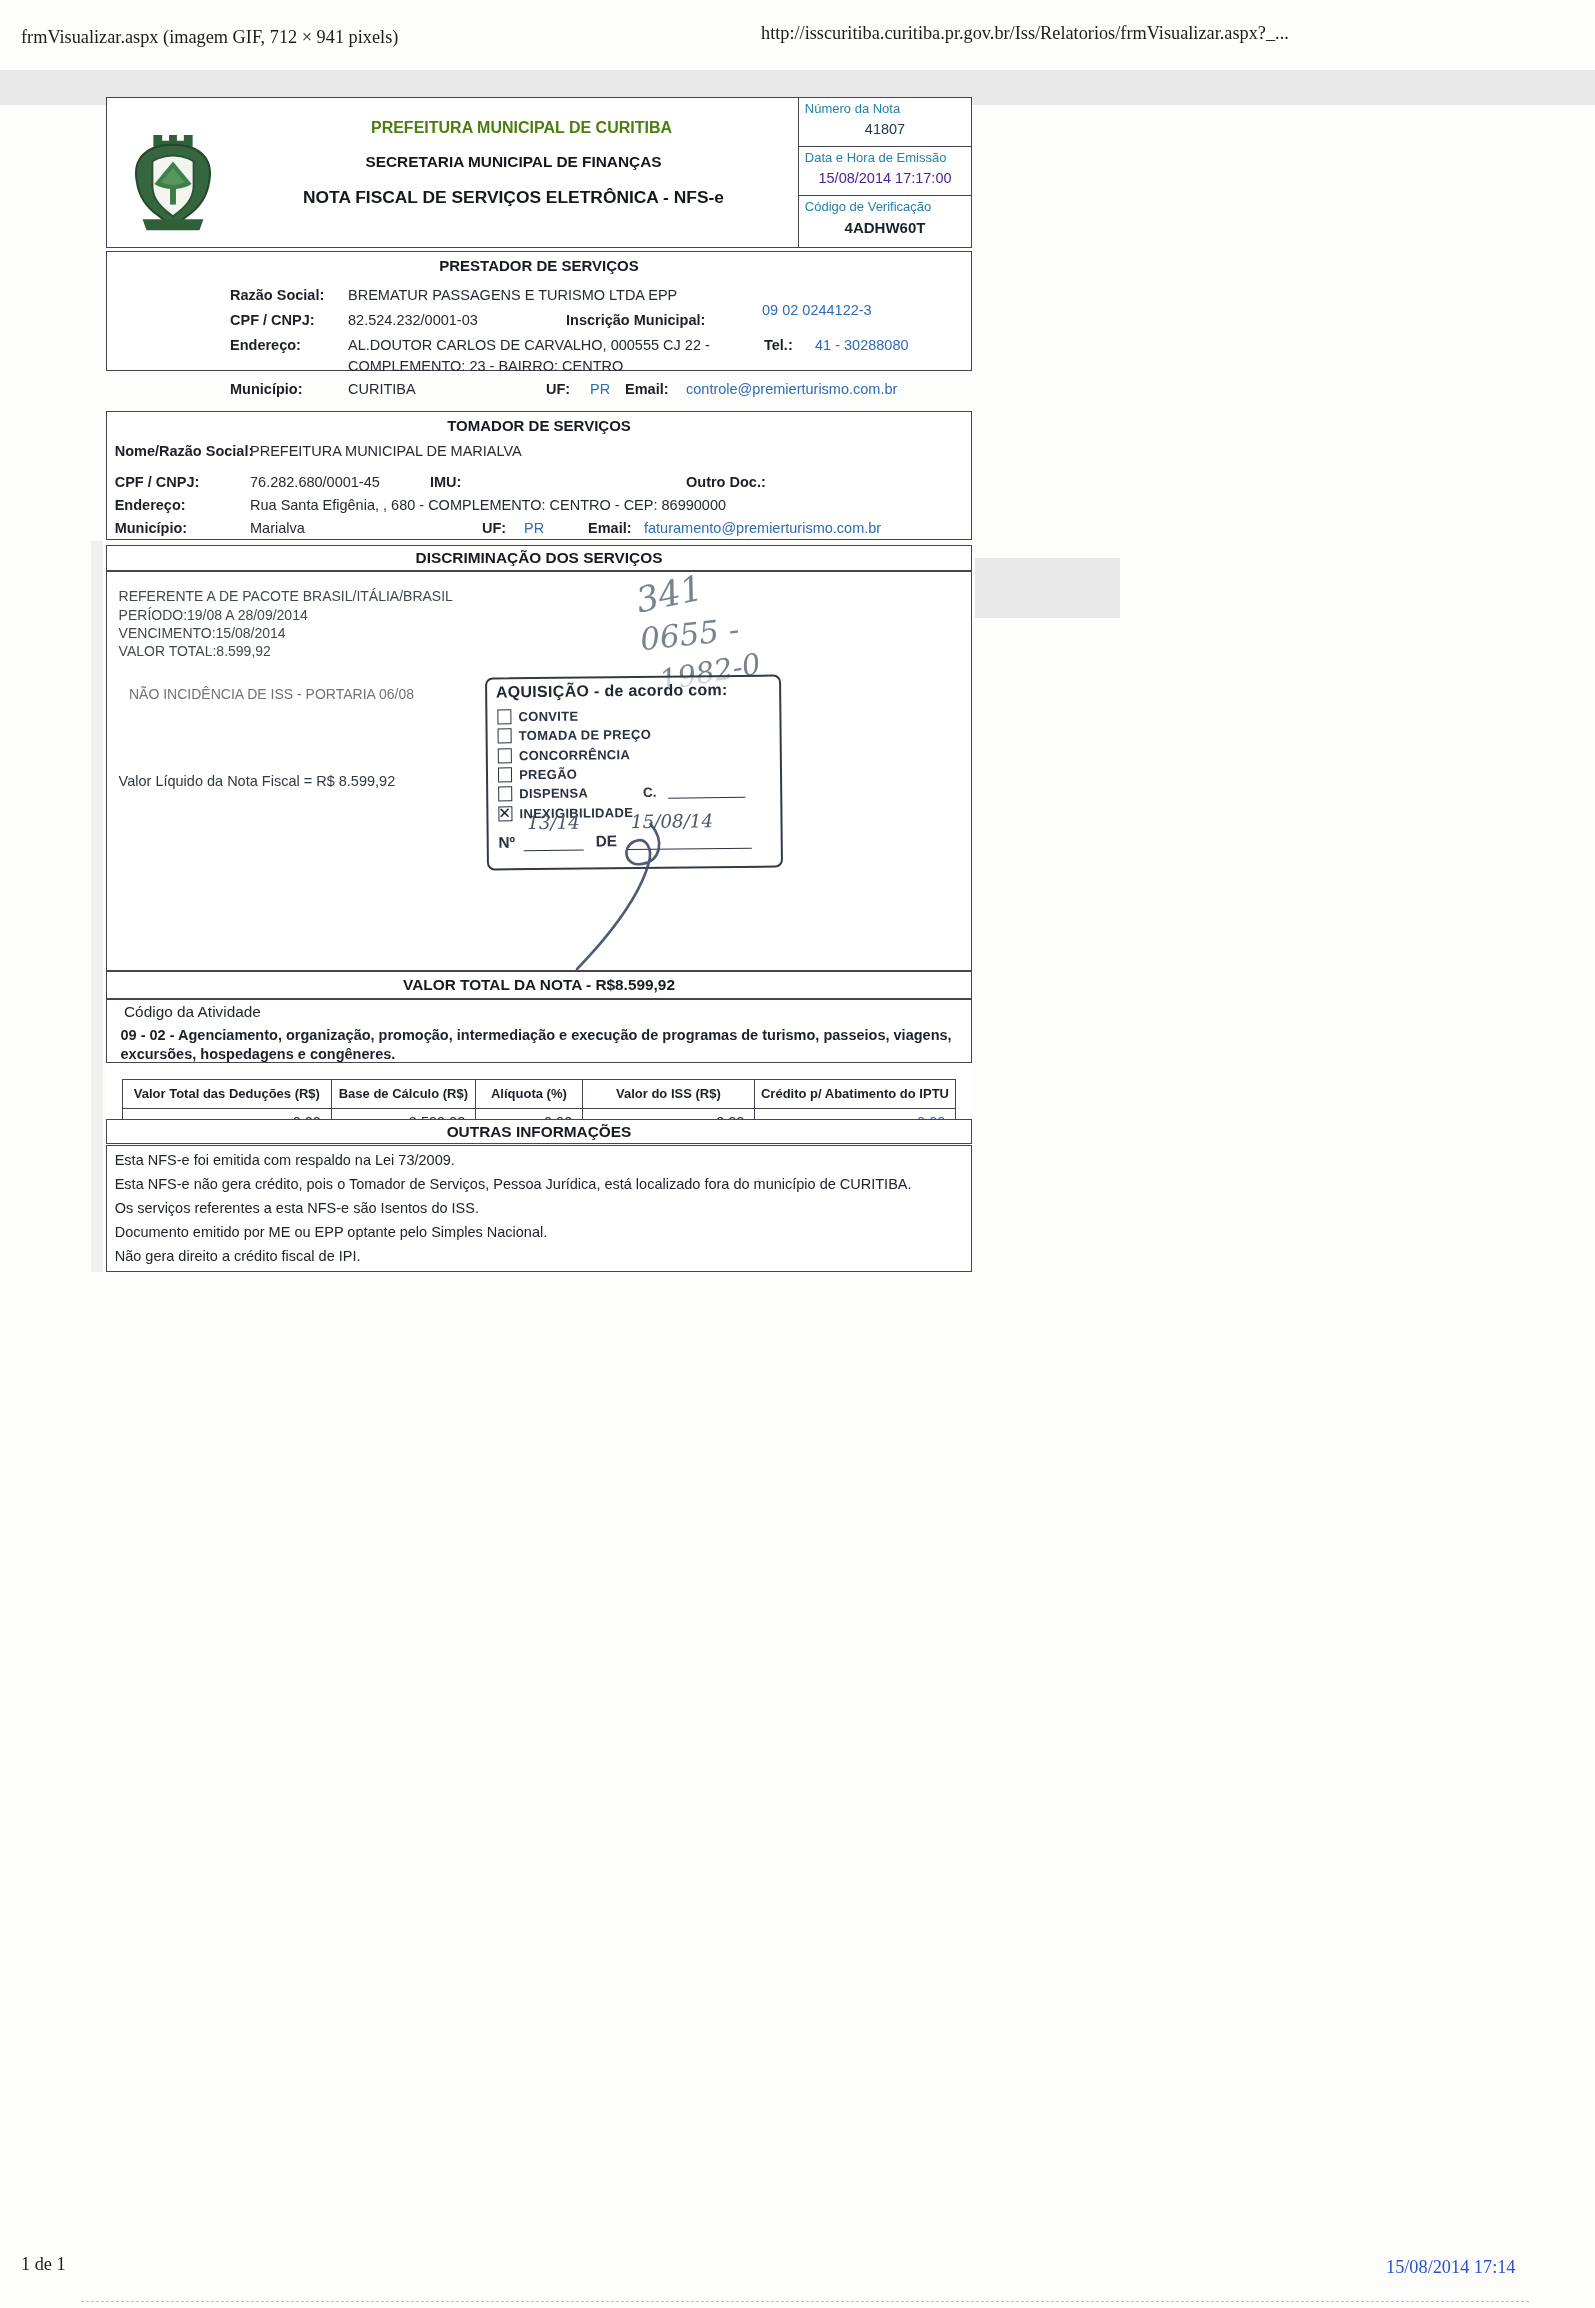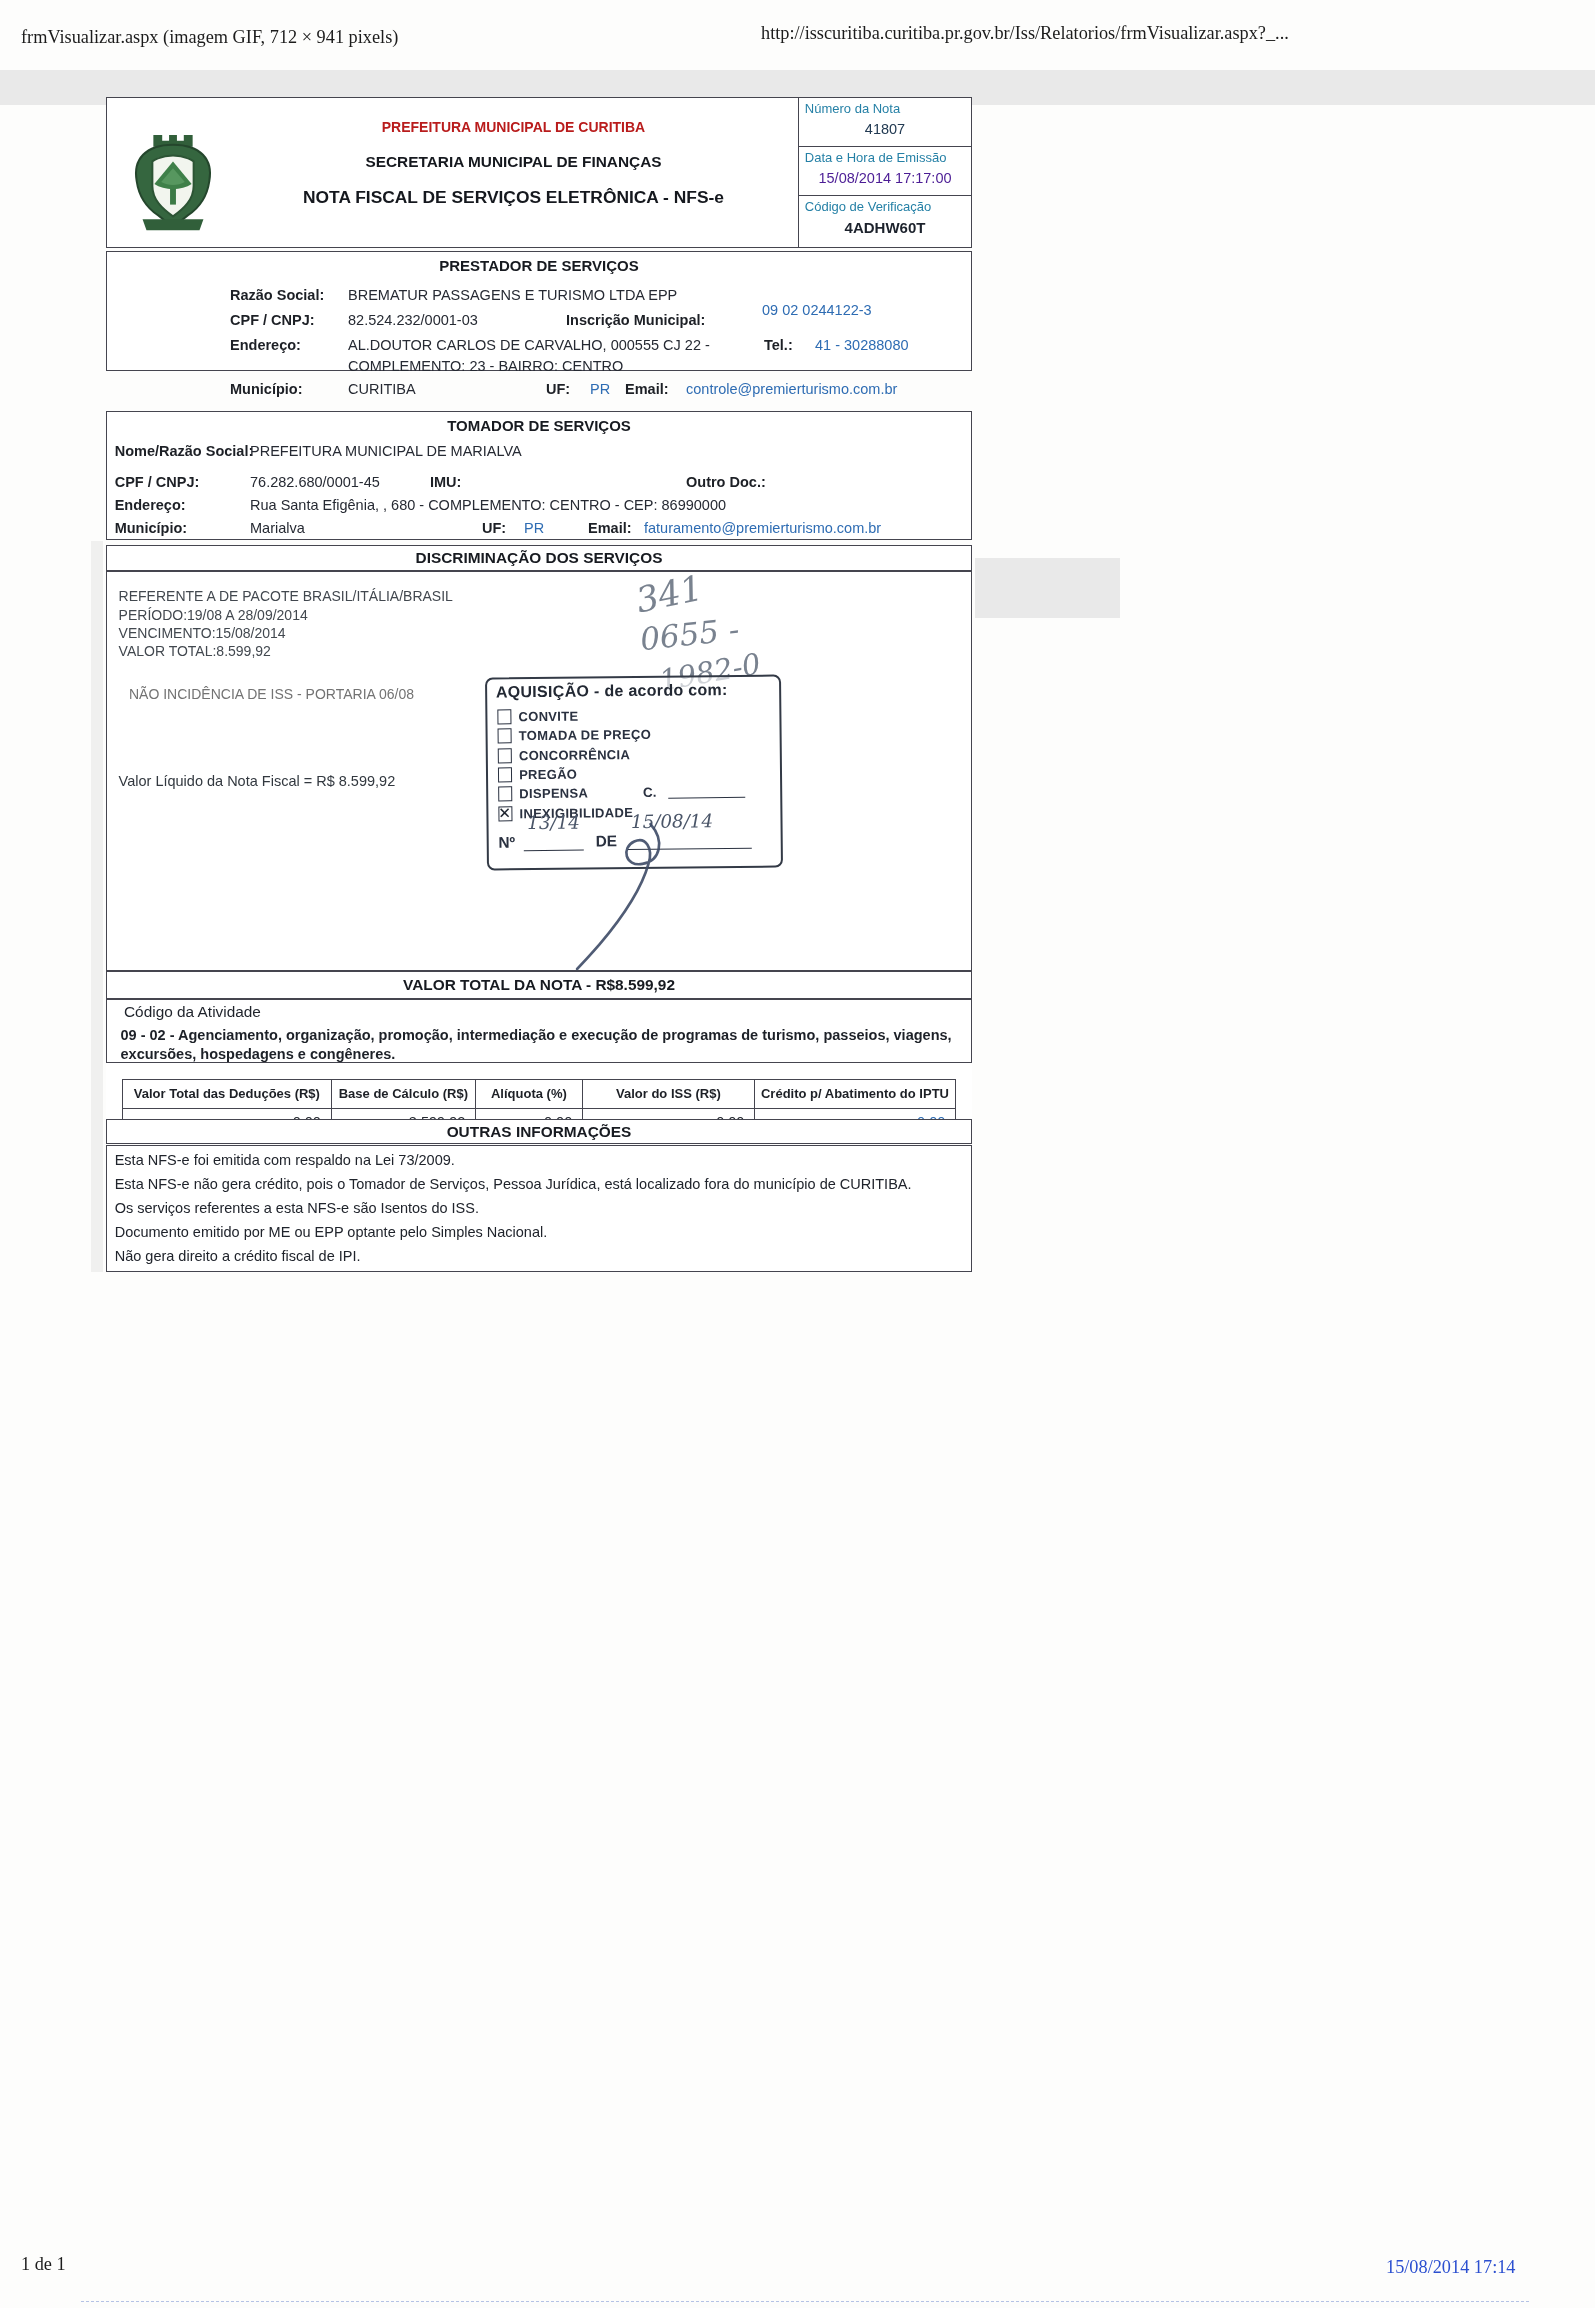--- a/index.html
+++ b/index.html
@@ -44,7 +44,7 @@
   
   .logo { position:absolute; left:14.5px; top:31px; width:102px; height:108px; }
   .titles { position:absolute; left:124px; top:0; width:565px; height:100%; text-align:center; }
-  .t1 { position:absolute; left:0; width:100%; top:21px; font-size:14px; font-weight:bold; color:#b91c1c; }
+  .t1 { position:absolute; left:8px; width:100%; top:21px; font-size:16px; font-weight:bold; color:#4d7c0f; }
   .t2 { position:absolute; left:0; width:100%; top:55px; font-size:15.4px; font-weight:bold; color:#15181e; }
   .t3 { position:absolute; left:0; width:100%; top:89px; font-size:17.4px; font-weight:bold; color:#15181e; }
   .hdr-right { position:absolute; right:0; top:0; bottom:0; width:172px; border-left:1.9px solid #45454f; }

